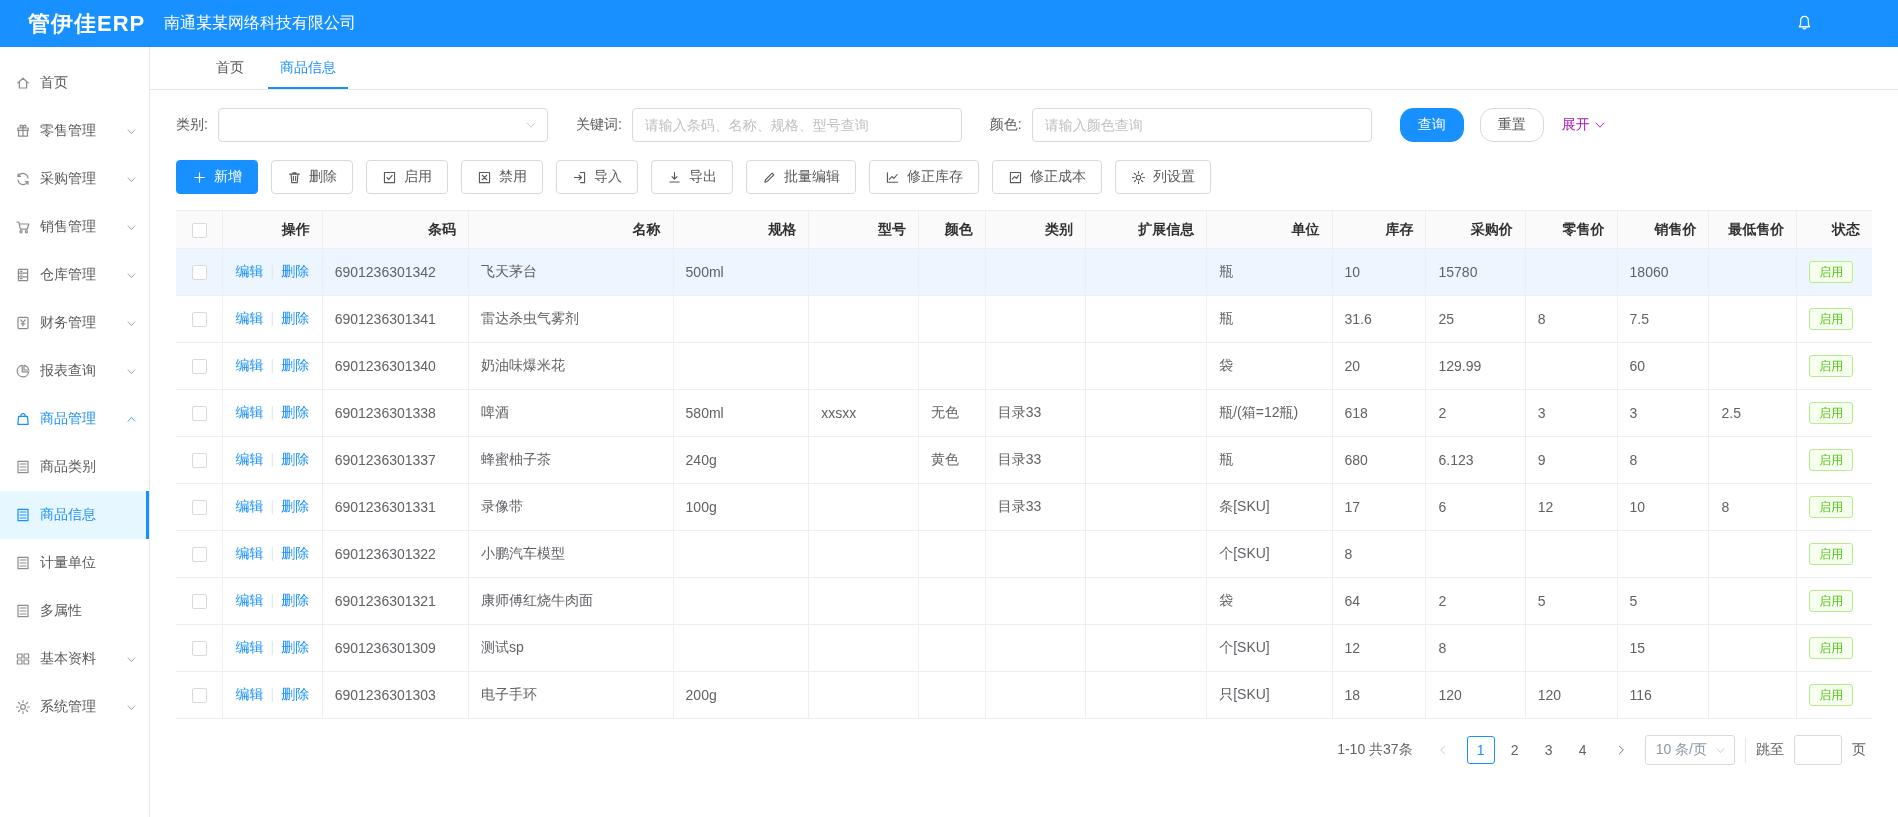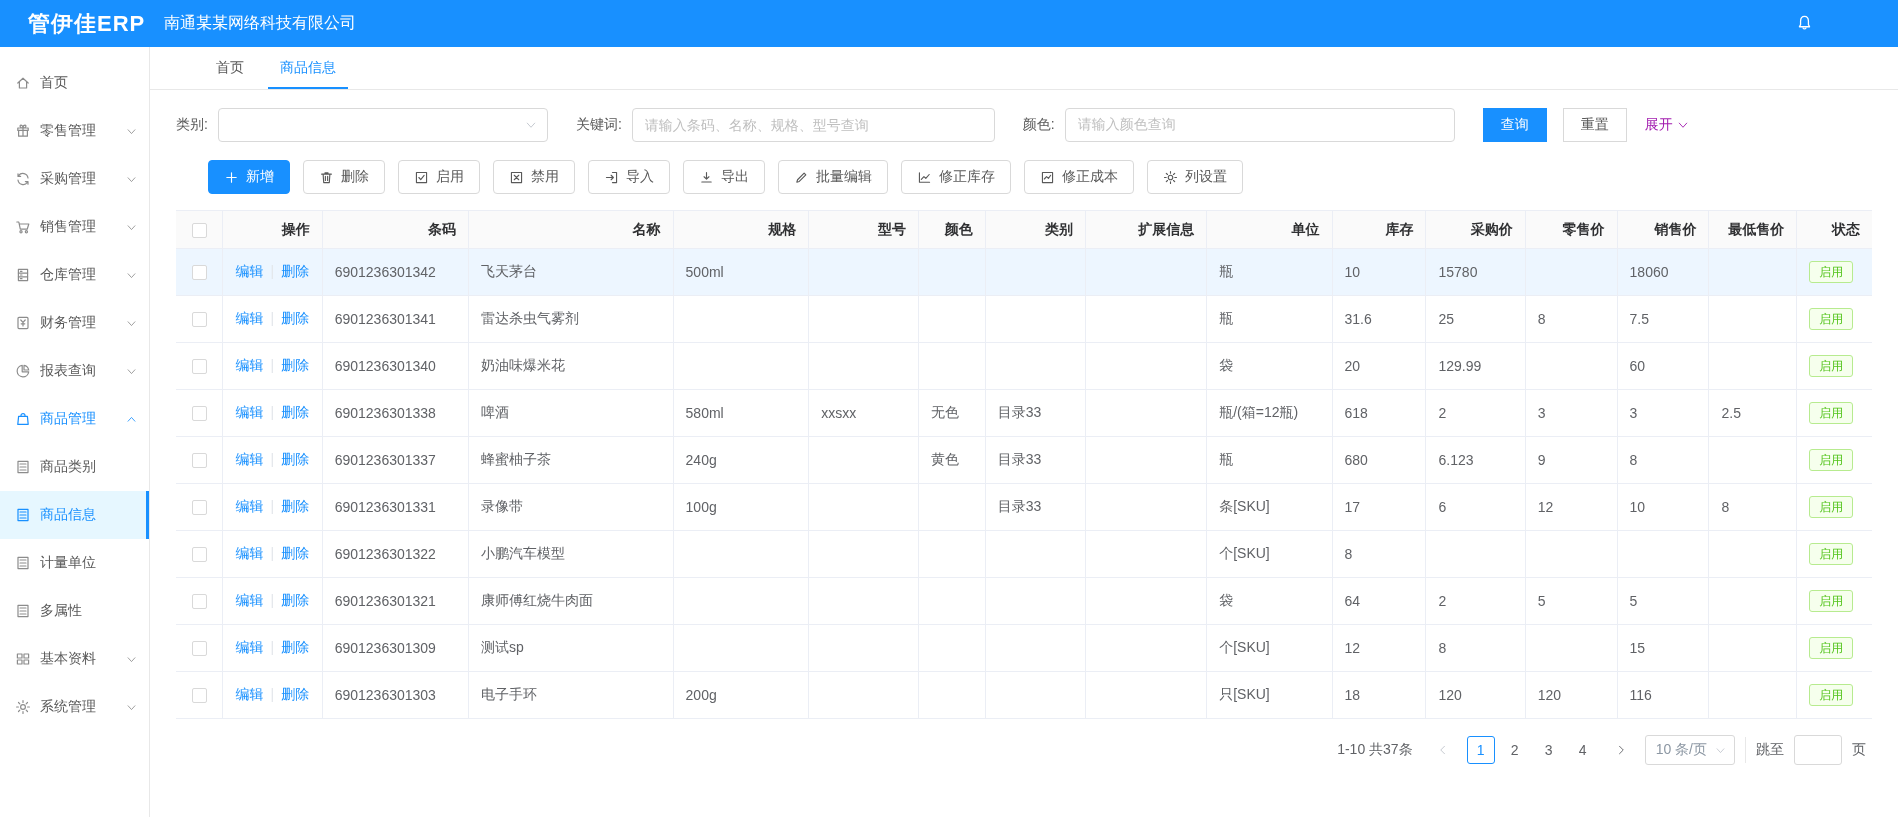--- a/index.html
+++ b/index.html
@@ -281,7 +281,7 @@
               </svg>
             </div>
           <span class="f-label gap-lg">关键词:</span>
-          <input class="f-input" style="width: 363px;" placeholder="请输入条码、名称、规格、型号查询">
+          <input class="f-input" style="width: 330px;" placeholder="请输入条码、名称、规格、型号查询">
           <span class="f-label gap-lg">颜色:</span>
           <input class="f-input" style="width: 390px; font-family: Liberation Serif, serif;" placeholder="请输入颜色查询">
           <button class="btn primary gap-lg">查询</button>

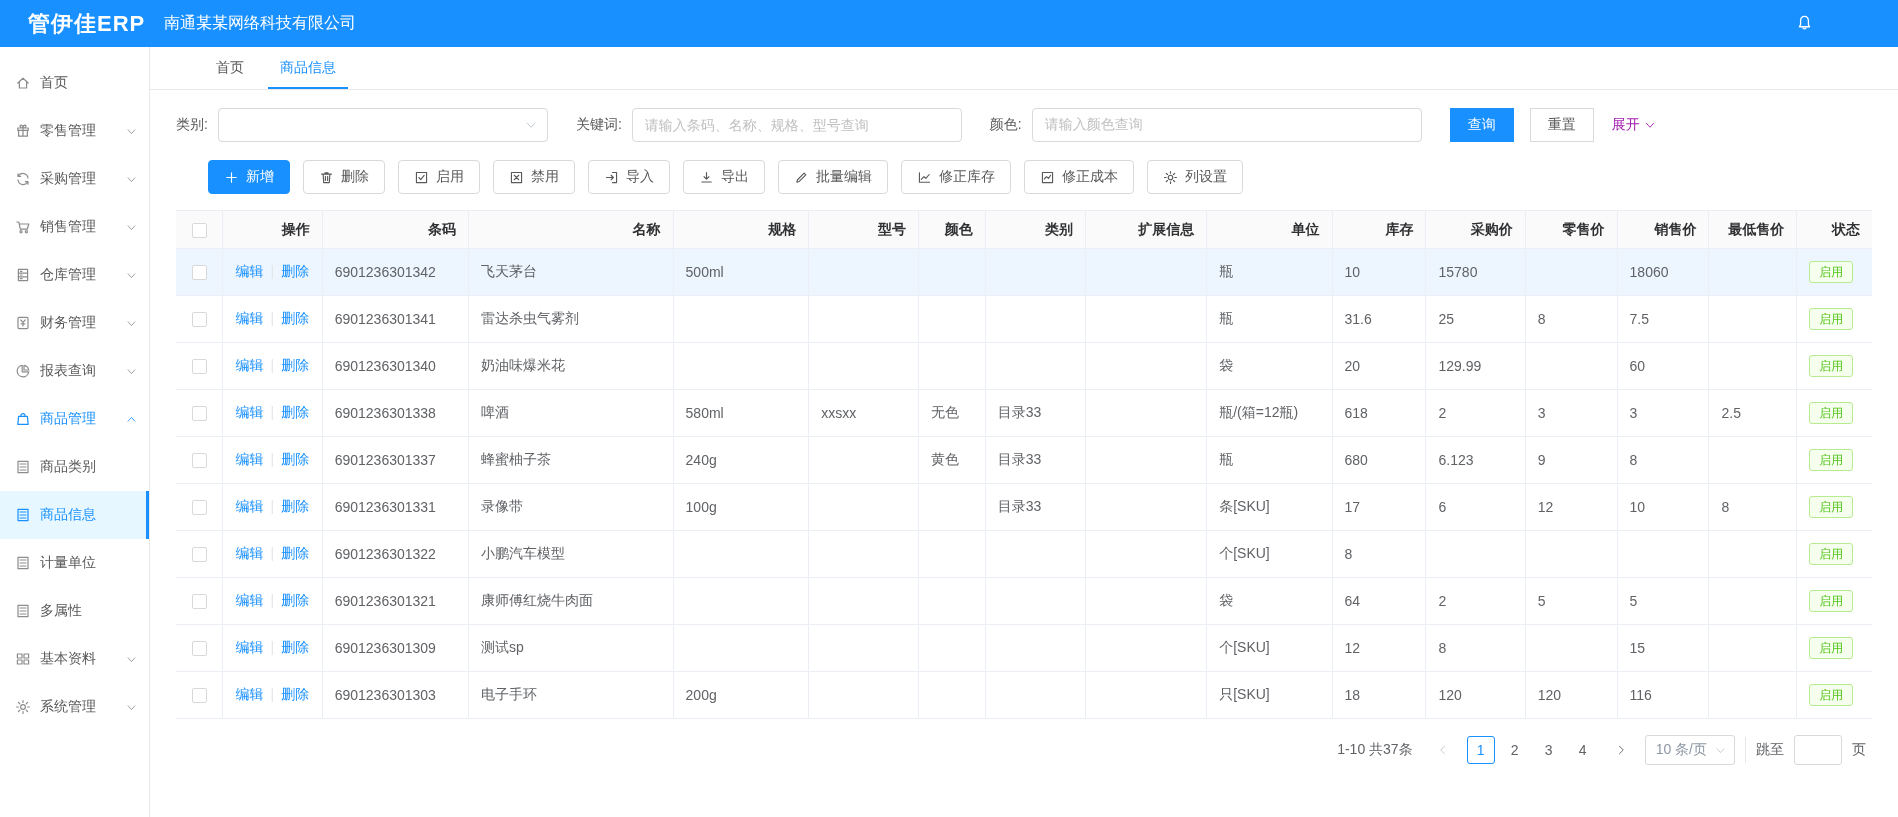--- a/index.html
+++ b/index.html
@@ -283,7 +283,7 @@
           <span class="f-label gap-lg">关键词:</span>
           <input class="f-input" style="width: 330px;" placeholder="请输入条码、名称、规格、型号查询">
           <span class="f-label gap-lg">颜色:</span>
-          <input class="f-input" style="width: 390px; font-family: Liberation Serif, serif;" placeholder="请输入颜色查询">
+          <input class="f-input" style="width: 340px;" placeholder="请输入颜色查询">
           <button class="btn primary gap-lg">查询</button>
           <button class="btn" style="margin-left:16px">重置</button>
           <span class="expand-link">

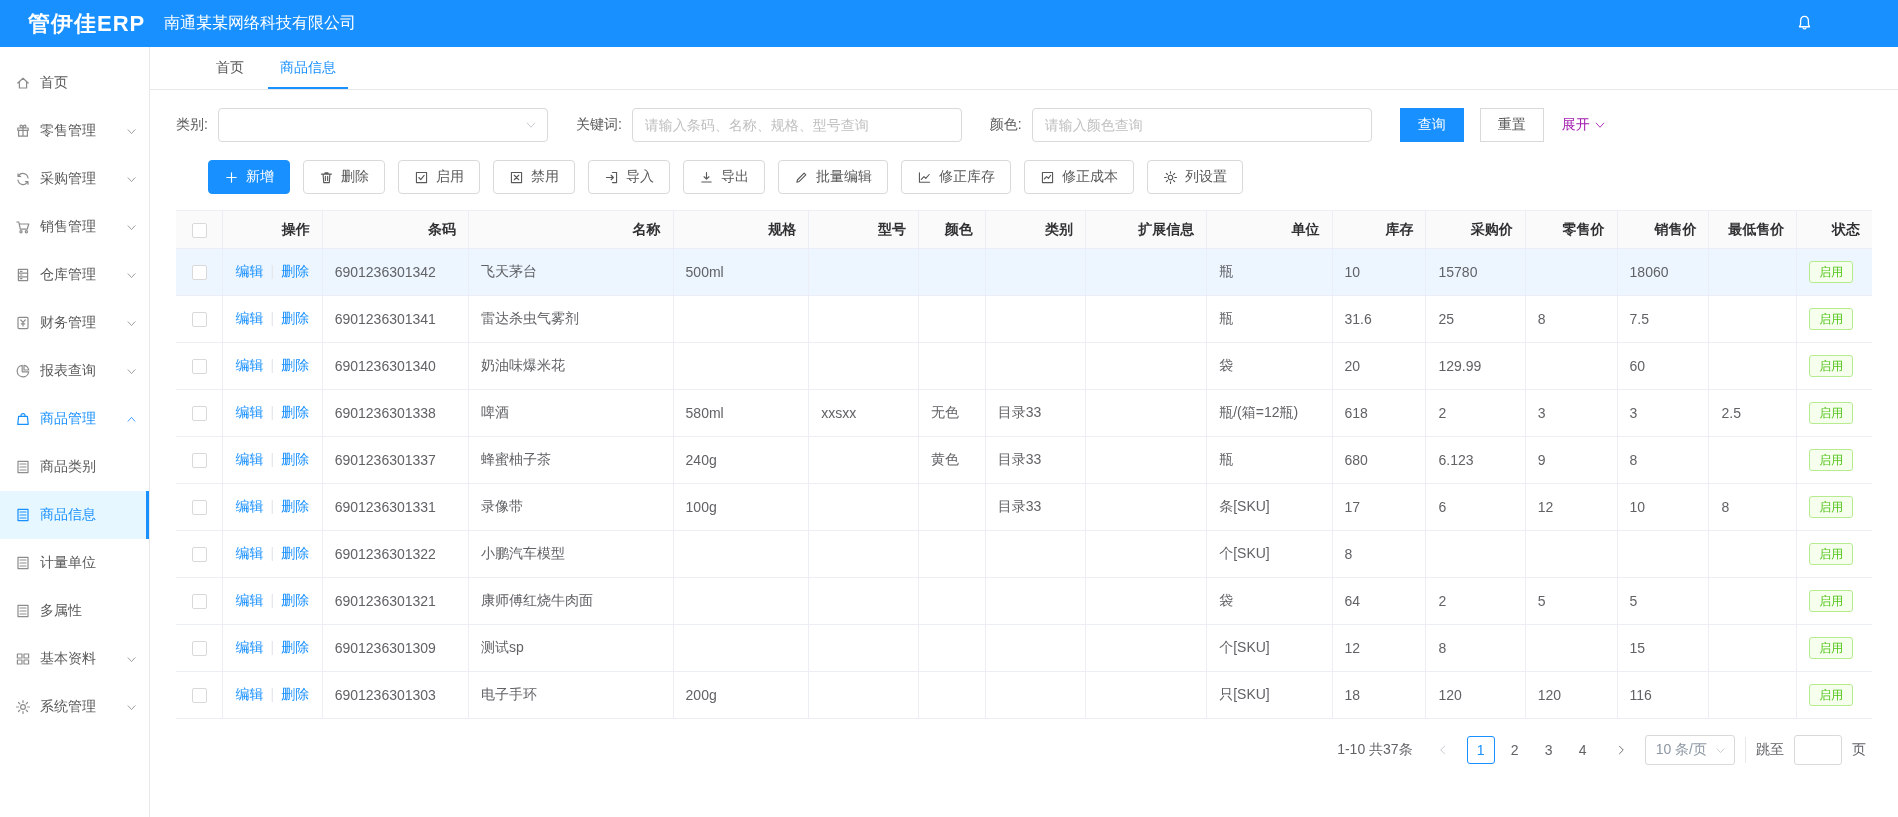--- a/index.html
+++ b/index.html
@@ -47,7 +47,7 @@
   .f-input { height:34px; border:1px solid #d9d9d9; border-radius:4px; padding:0 12px; font-size:14px; color:#606266; font-family:inherit; outline:none; background:#fff; }
   .f-input::placeholder { color:#bfbfbf; }
   .gap-lg { margin-left:28px; }
-  .btn { height:34px; border-radius:0; border:1px solid #d9d9d9; background:#fff; color:#595959; font-size:14px; font-family:inherit; padding:12px 17px; cursor:pointer; display:inline-flex; align-items:center; gap:6px;text-align:center; }
+  .btn { height:34px; border-radius:13px; border:1px solid #d9d9d9; background:#fff; color:#595959; font-size:14px; font-family:inherit; padding:12px 17px; cursor:pointer; display:inline-flex; align-items:center; gap:6px;text-align:center; }
   .btn.primary { background:#1890ff; border-color:#1890ff; color:#fff; }
   .expand-link { color:#a21caf; margin-left:18px; display:inline-flex; align-items:center; gap:4px; cursor:pointer; white-space:nowrap; }
   .expand-link .chev { width:12px; height:12px; }

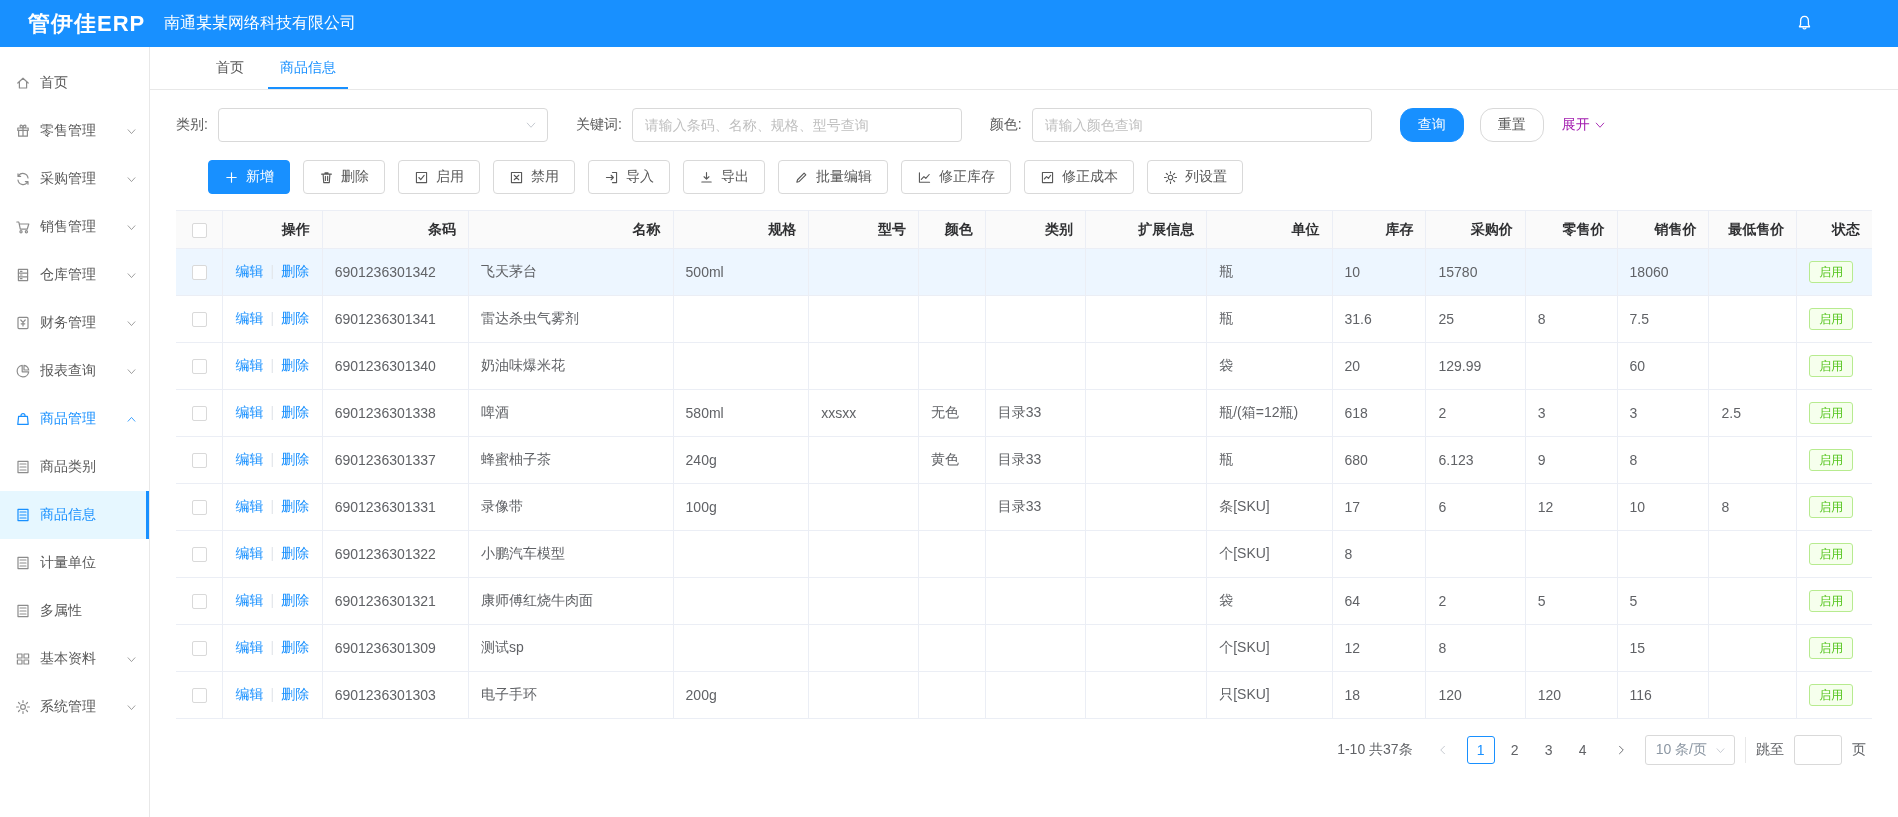--- a/index.html
+++ b/index.html
@@ -53,7 +53,7 @@
   .expand-link .chev { width:12px; height:12px; }
 
   
-  .toolbar { margin-top:18px; display:flex; align-items:center; gap:13px; flex:none;margin-left:32px; }
+  .toolbar { margin-top:18px; display:flex; align-items:center; gap:13px; flex:none; }
   .tb-btn { height:34px; border:1px solid #d9d9d9; border-radius:4px; background:#fff; color:#595959; font-size:14px; font-family:inherit; padding:0 15px; display:inline-flex; align-items:center; gap:7px; cursor:pointer; white-space:nowrap; }
   .tb-btn .ic { width:15px; height:15px; color:#595959; }
   .tb-btn.primary { background:#1890ff; border-color:#1890ff; color:#fff; }

